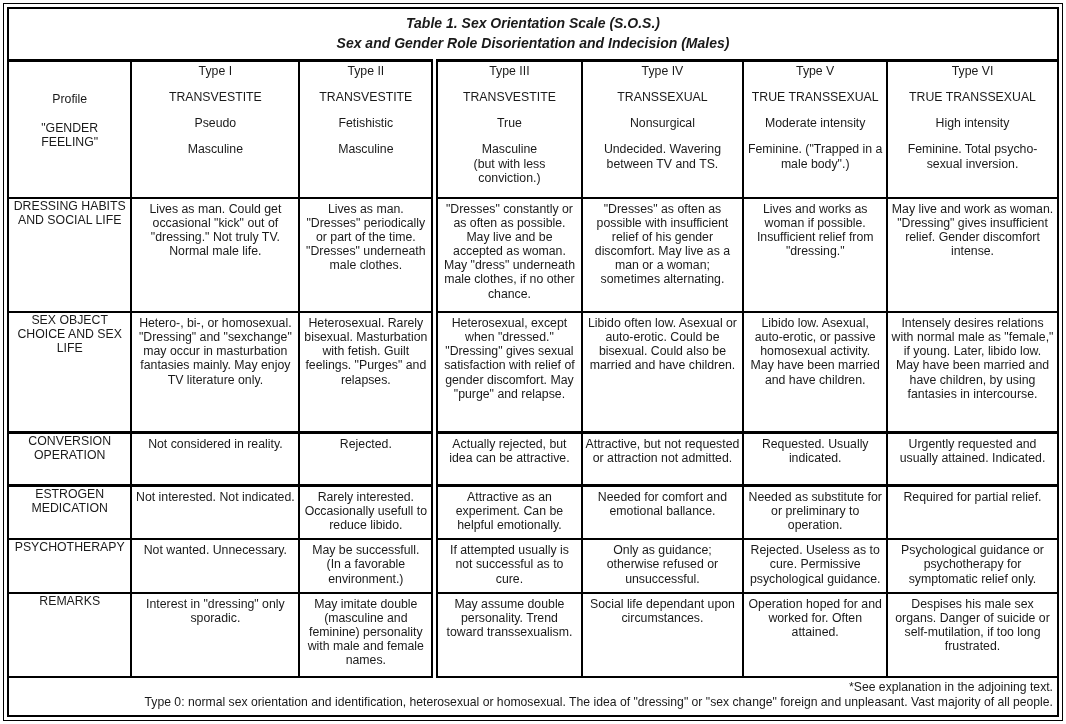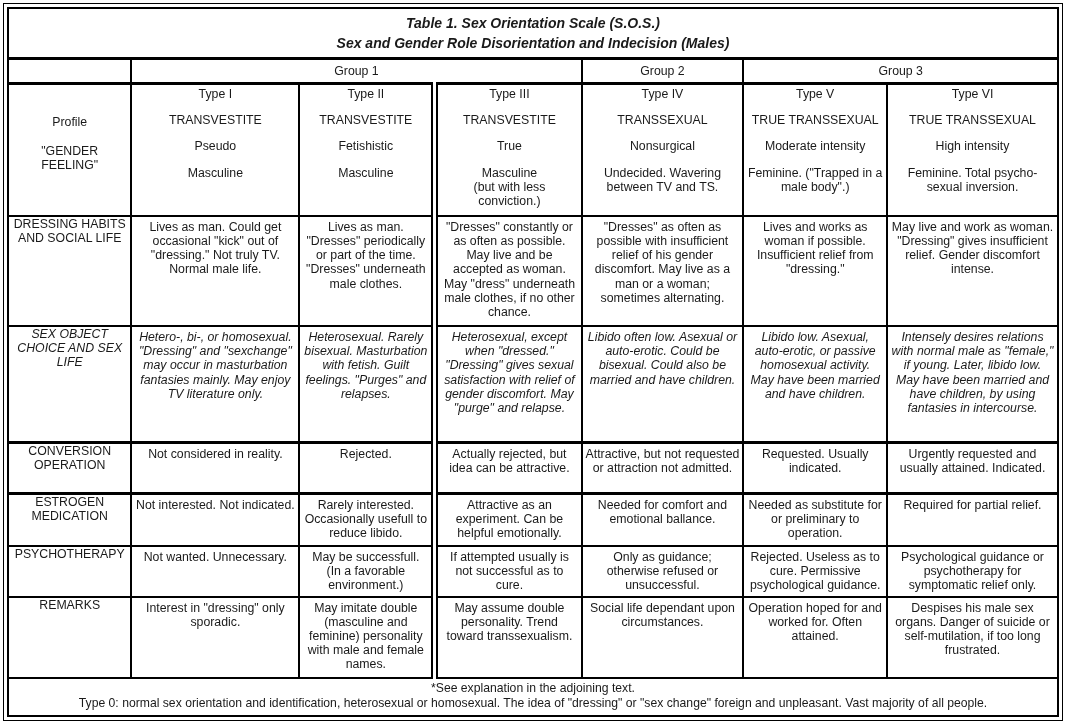--- a/index.html
+++ b/index.html
@@ -62,12 +62,6 @@
      </td>
    </tr>
 
-   <tr class="r-group">
-     <td></td>
-     <td colspan="3">Group 1</td>
-     <td>Group 2</td>
-     <td colspan="2">Group 3</td>
-   </tr>
 
    <tr class="r-profile">
      <td class="rowhead profilehead">

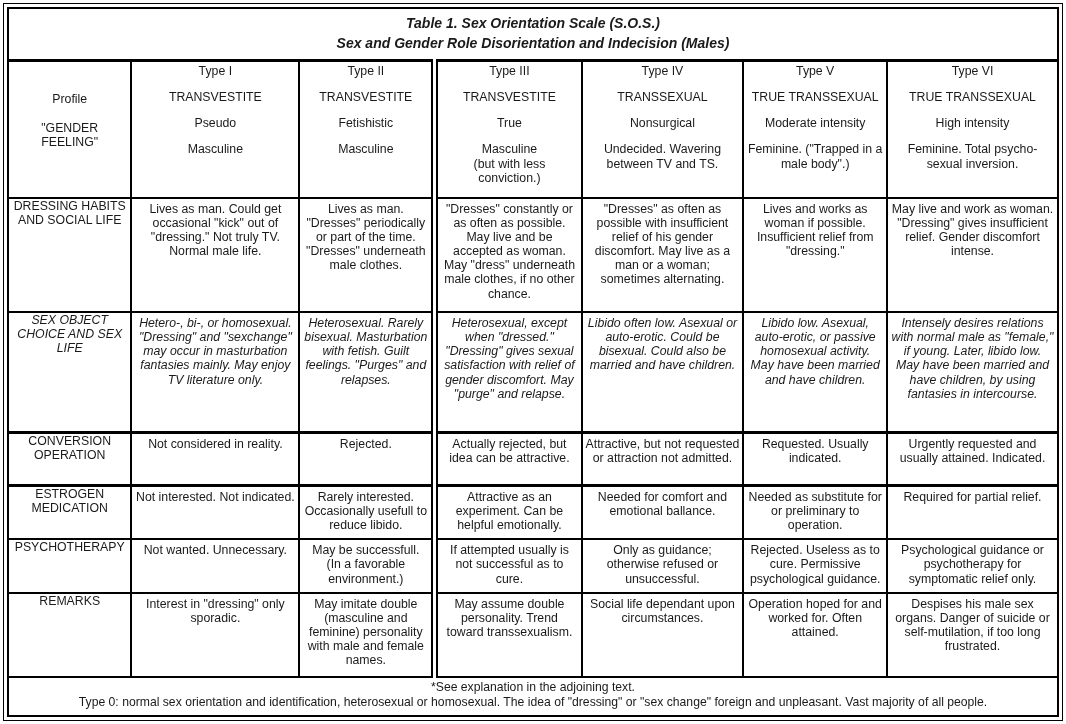--- a/index.html
+++ b/index.html
@@ -14,7 +14,7 @@
   .r-group td{height:24px;vertical-align:middle;}
   .r-profile td{height:114px;}
   .r-dressing td{height:94px;}
-  .r-sexobj td{height:112px;font-style:italic;}
+  .r-sexobj td{height:112px;}
   .r-kinsey td{height:19px;vertical-align:middle;}
   .r-conversion td{height:49px;}
   .r-estrogen td{height:49px;}

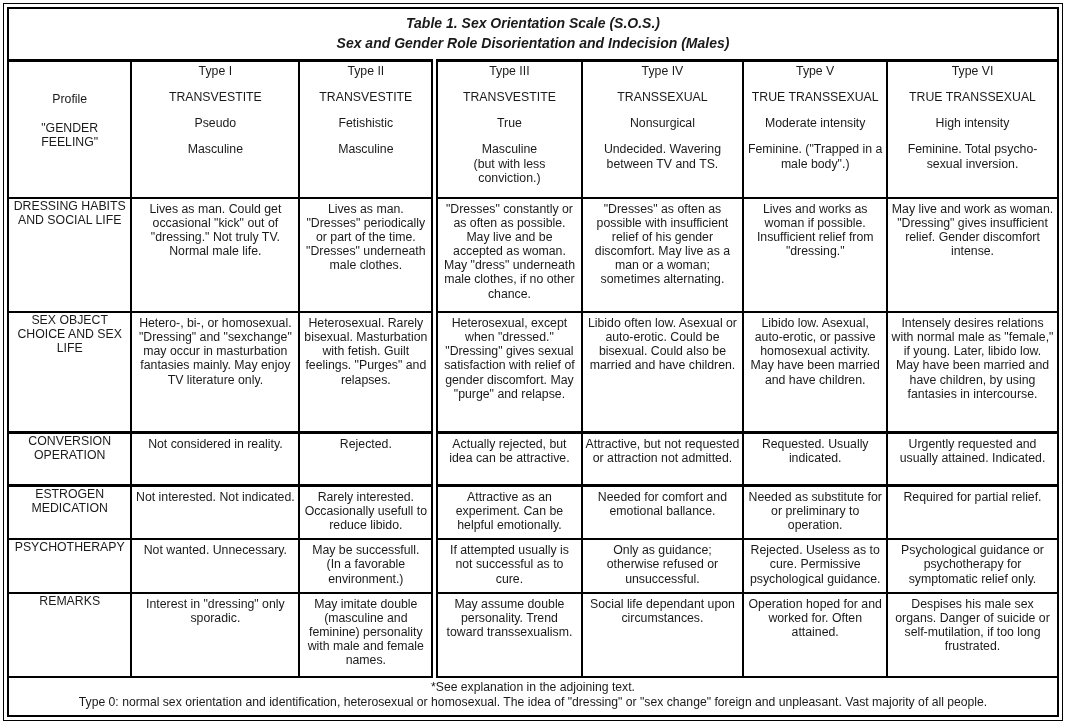--- a/index.html
+++ b/index.html
@@ -34,7 +34,7 @@
   .profilehead div{margin-bottom:15px;}
   .tline{margin-bottom:12px;white-space:pre-line;}
   .tline:last-child{margin-bottom:0;}
-  .foot-cell{text-align:center;vertical-align:top;border-top:2px solid #000;font-size:12.2px;
+  .foot-cell{text-align:right;vertical-align:top;border-top:2px solid #000;font-size:12.2px;
              line-height:1.25;padding:2px 4px;}
   .cell{padding-top:3px;}
 </style>

